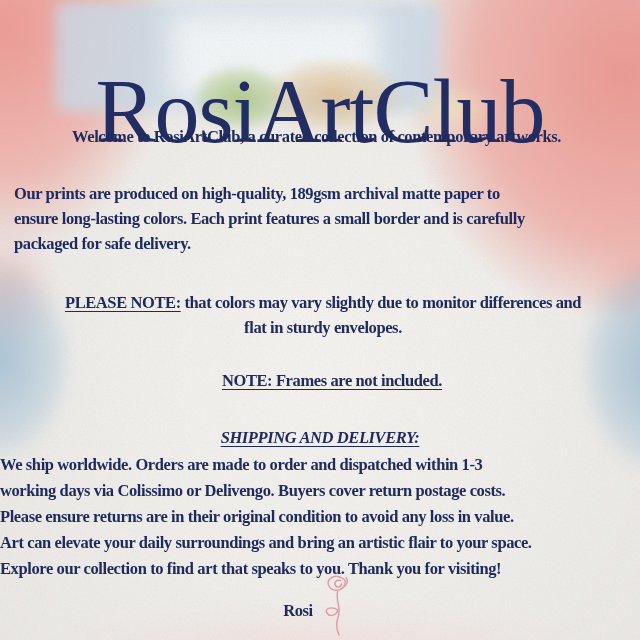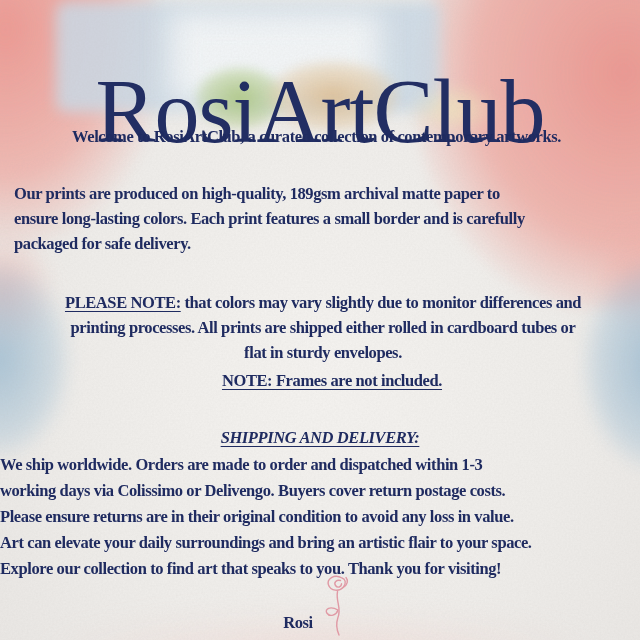--- a/index.html
+++ b/index.html
@@ -119,7 +119,6 @@
 
     <div class="para2">
       <div class="bt"><span class="u">PLEASE NOTE:</span><span> that colors may vary slightly due to monitor differences and</span></div>
-      <div class="bt">printing processes. All prints are shipped either rolled in cardboard tubes or</div>
       <div class="bt">flat in sturdy envelopes.</div>
     </div>
 

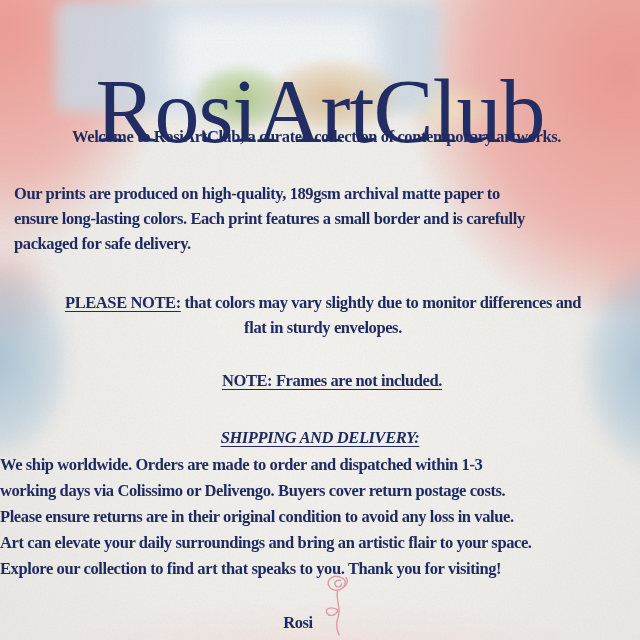--- a/index.html
+++ b/index.html
@@ -74,7 +74,7 @@
   .ship-lines{position:absolute;top:452px;left:0;right:0;text-align:left;line-height:26px;}
   .signature-row{
     position:absolute;top:585px;left:0;right:0;
-    display:flex;justify-content:center;align-items:flex-end;line-height:26px;
+    display:flex;justify-content:center;align-items:center;line-height:26px;
   }
   .rose{margin-left:6px;margin-top:-13px;}
 </style>

